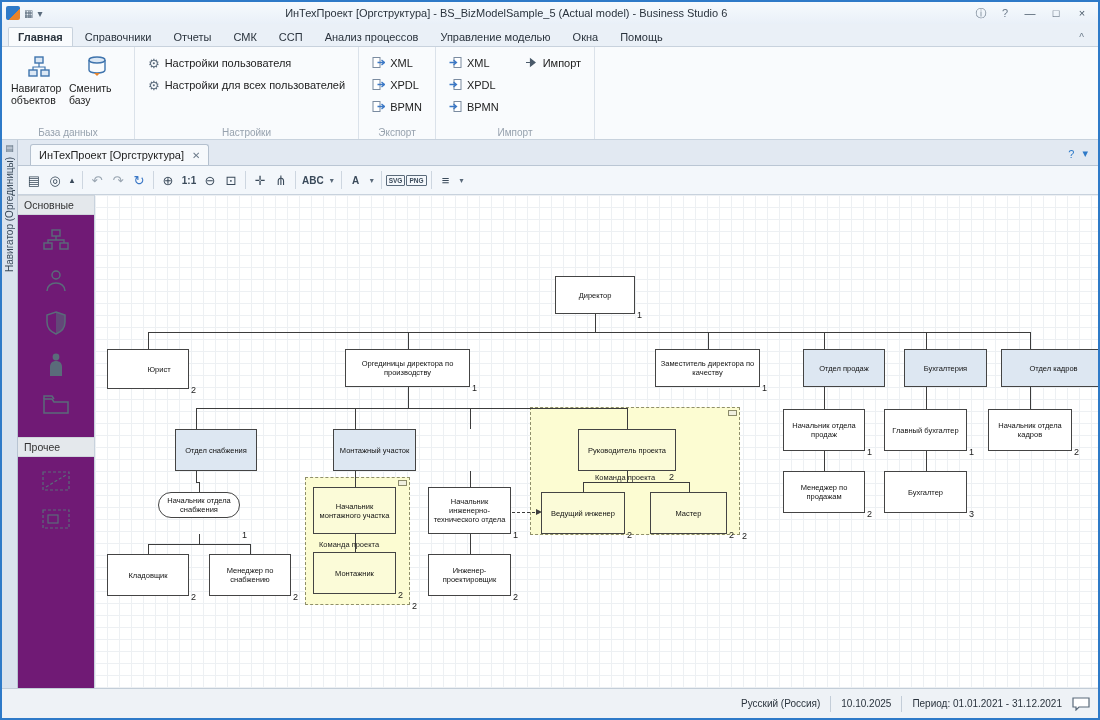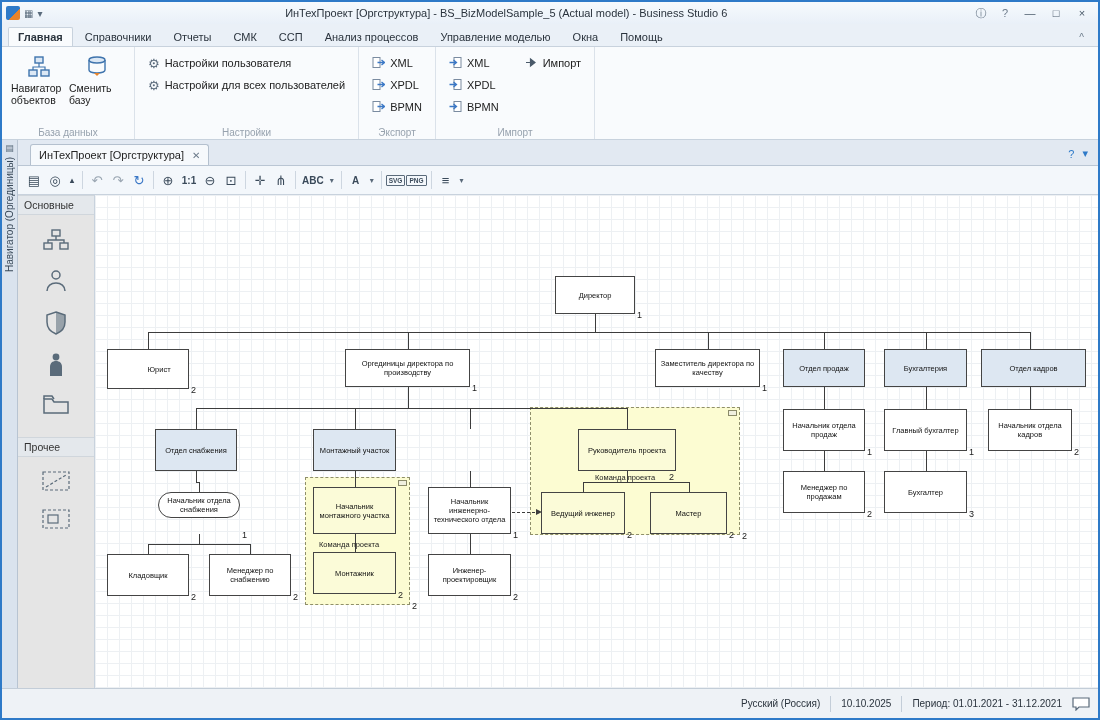--- a/index.html
+++ b/index.html
@@ -61,7 +61,7 @@
 
   
   .work-row { flex:1; display:flex; min-height:0; }
-  .palette { width:77px; background:#e5e5e5; border-right:1px solid #c8d2dd; display:flex; flex-direction:column; }
+  .palette { width:77px; background:#701a75; border-right:1px solid #c8d2dd; display:flex; flex-direction:column; }
   .pal-header { background:#e4e8ec; border-top:1px solid #d0d6dc; border-bottom:1px solid #d0d6dc; font-size:10.5px; color:#333; padding:3px 6px; }
   .pal-icons { display:flex; flex-direction:column; align-items:center; gap:14px; padding:14px 0 18px; }
   .pal-ico { color:#5a6b7a; }

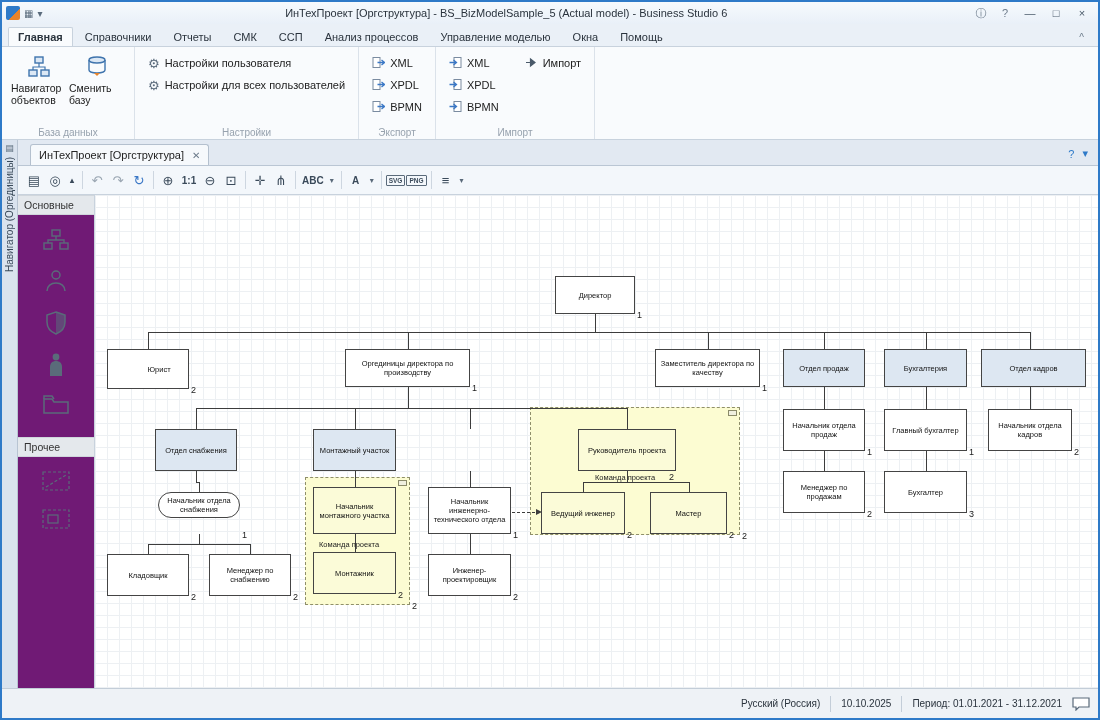--- a/index.html
+++ b/index.html
@@ -74,7 +74,7 @@
   .org-node { position:absolute; border:1px solid #444; display:flex; align-items:center; justify-content:center; padding:1px 2px; }
   .node-label { font-size:7.5px; line-height:1.2; text-align:center; color:#111; }
   .fill-white { background:#ffffff; }
-  .fill-blue  { background:#dde7f2; }
+  .fill-blue  { background:#dde7f2;margin-left:20px; }
   .fill-yellow{ background:#fbfbd8; }
   .org-group { position:absolute; background:#fcfcd2; border:1px dashed #8f8f6a; }
   .group-chip { position:absolute; top:2px; right:2px; width:9px; height:6px; background:#f0f0e0; border:1px solid #8a8a6a; }

